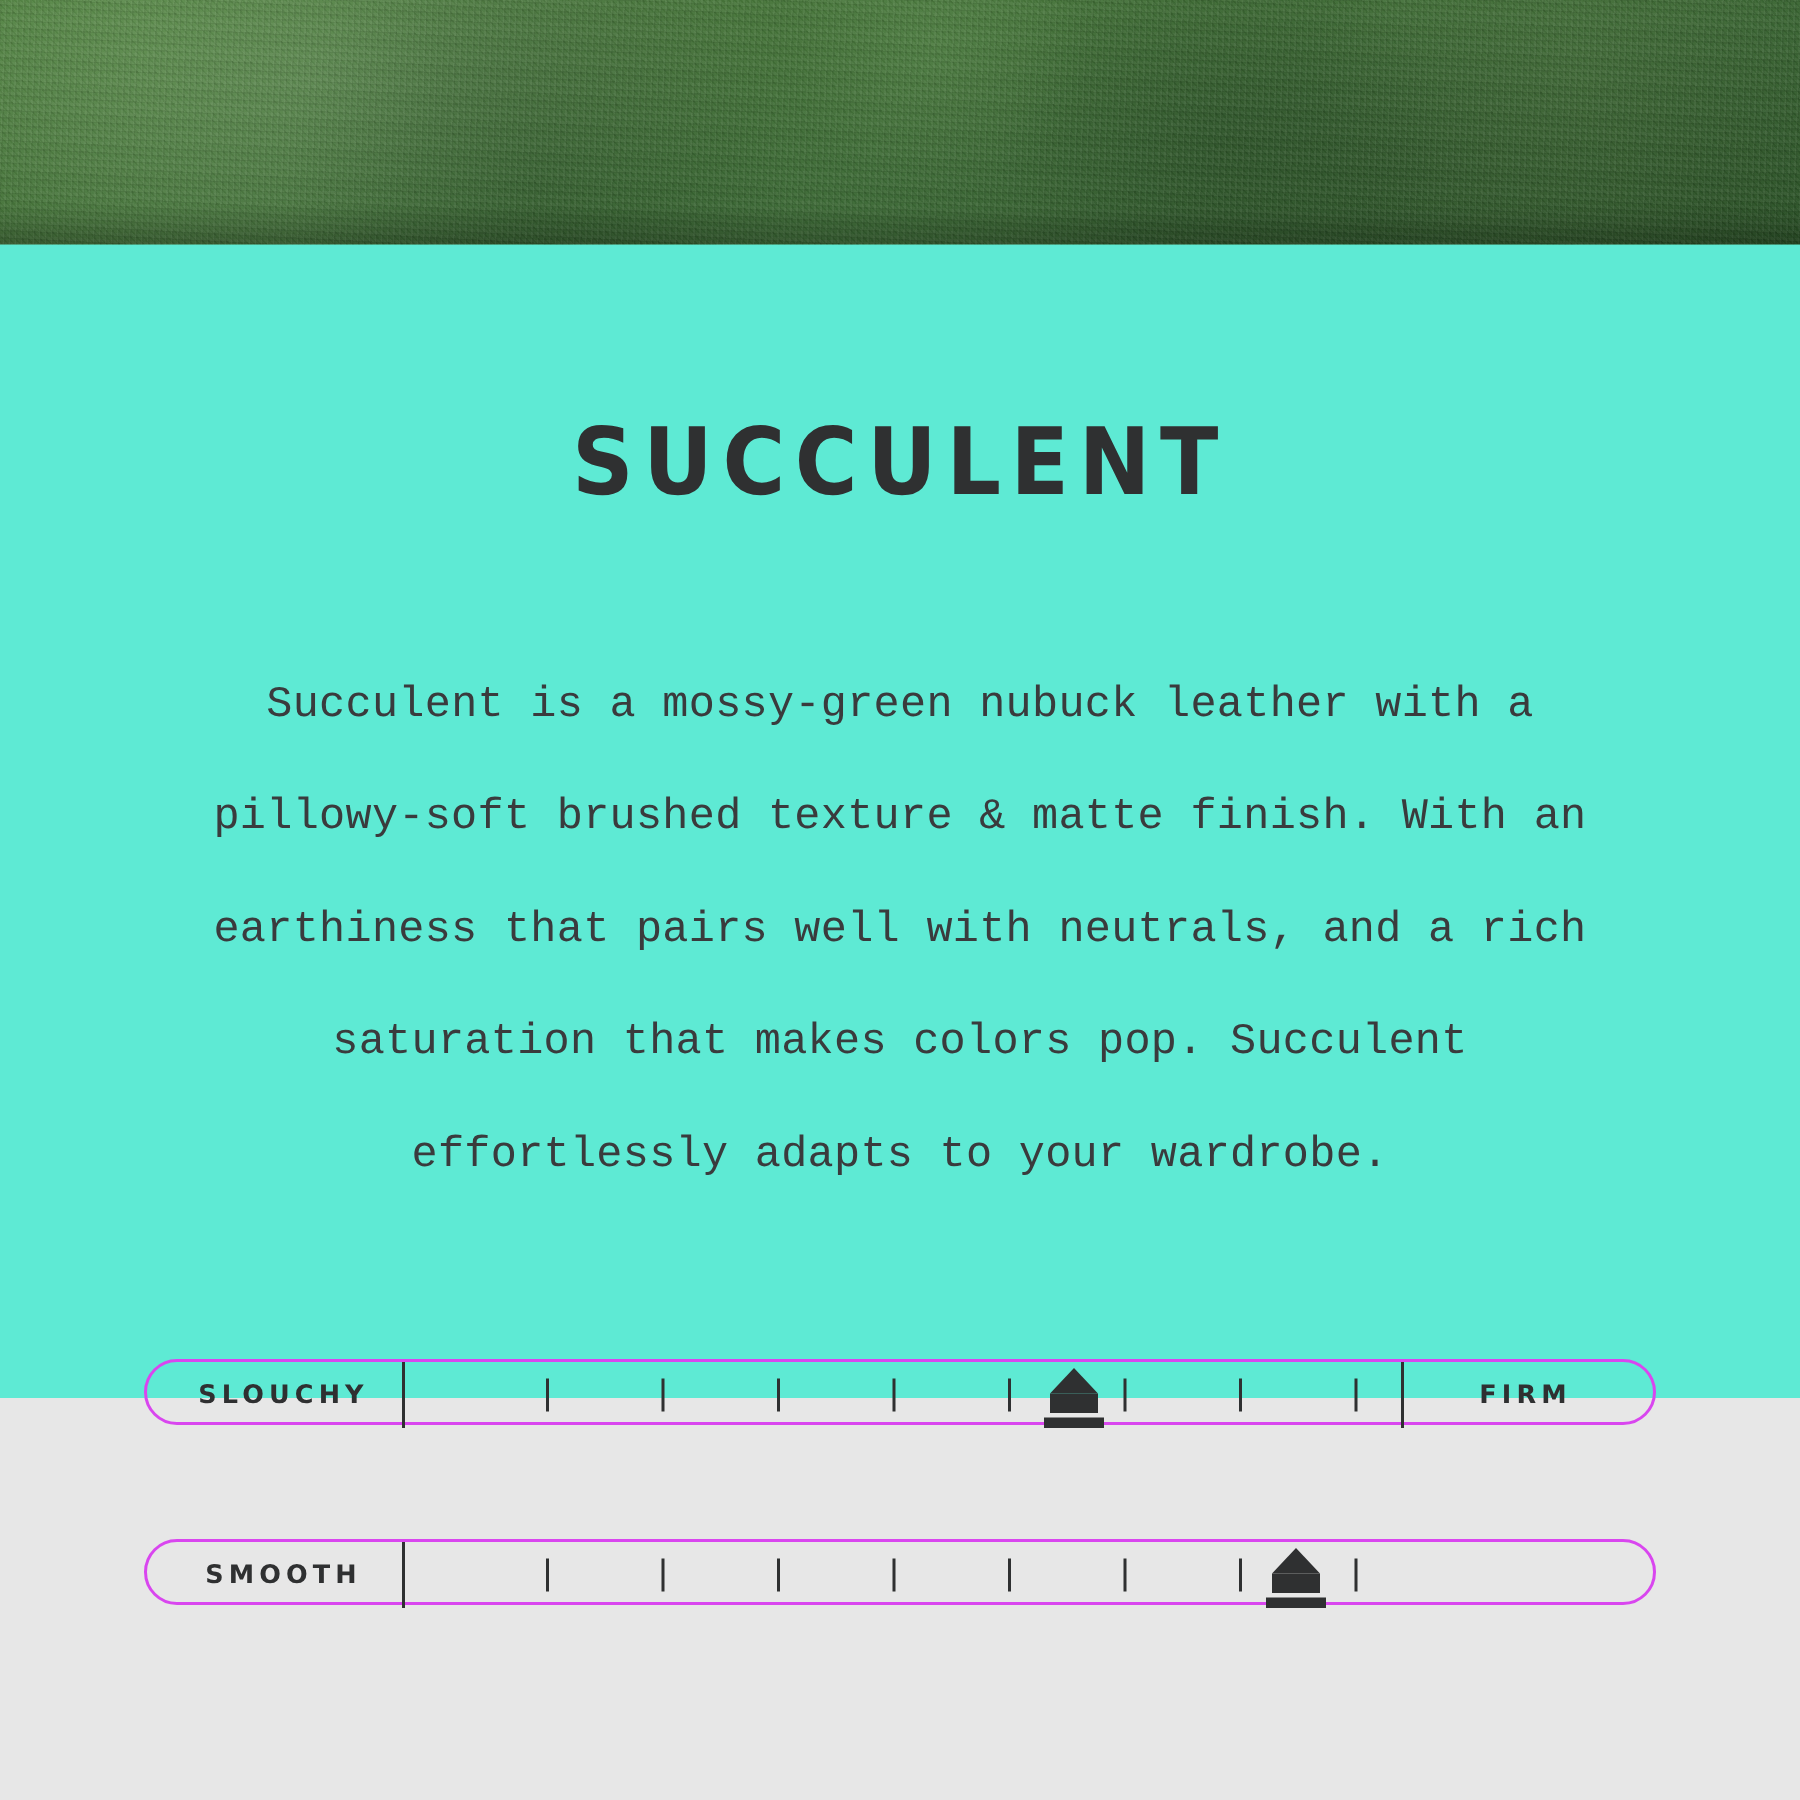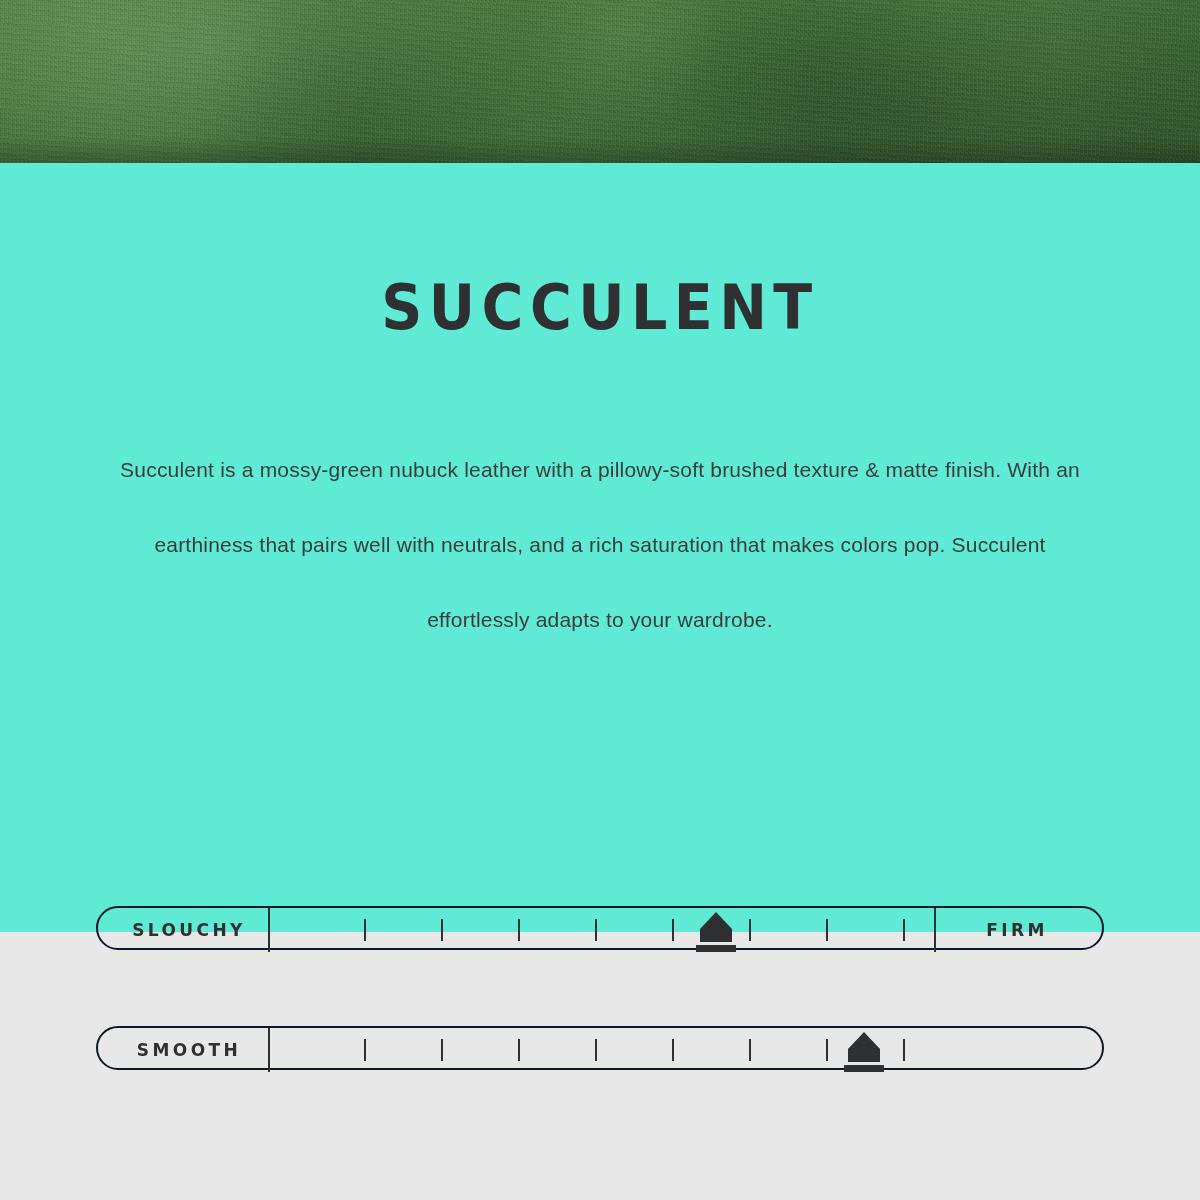--- a/index.html
+++ b/index.html
@@ -85,10 +85,10 @@
     width: 960px;
     text-align: center;
     color: #3a3b3d;
-    font-size: 21px;
+    font-size: 29px;
     line-height: 75px;
     letter-spacing: 0.2px;
-    font-family: Liberation Sans, sans-serif;
+    font-family: Liberation Mono, monospace;
     font-weight: 400;
   }
 

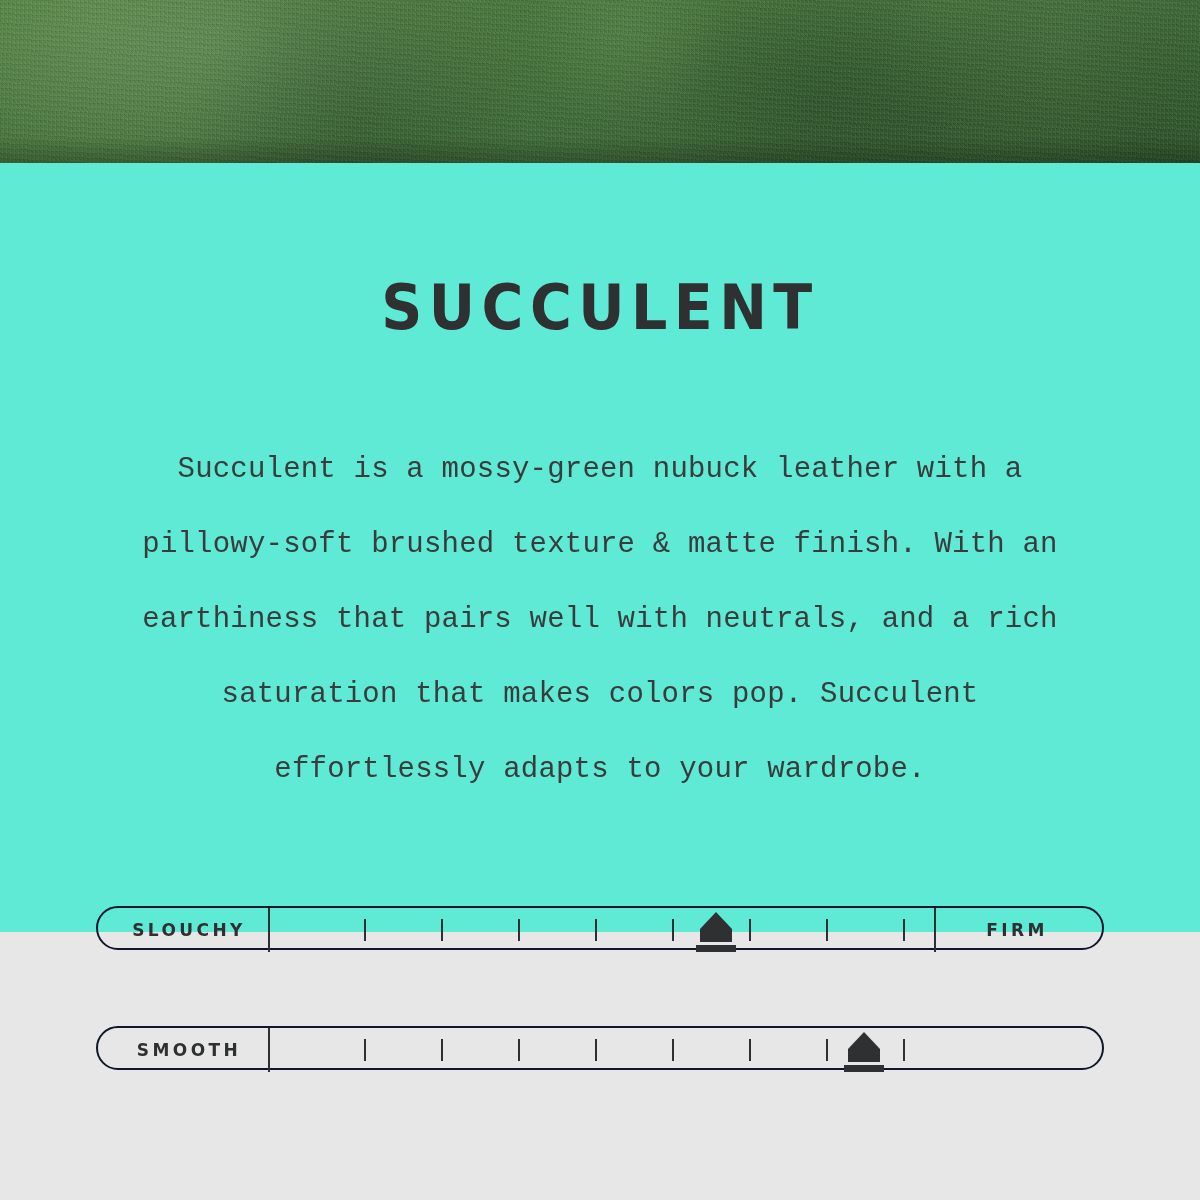--- a/index.html
+++ b/index.html
@@ -108,7 +108,7 @@
     top: 0;
     width: 1008px;
     height: 44px;
-    border: 2px solid #0f172a;
+    border: 2px solid #d946ef;
     border-radius: 22px;
     box-sizing: border-box;
     background: transparent;

